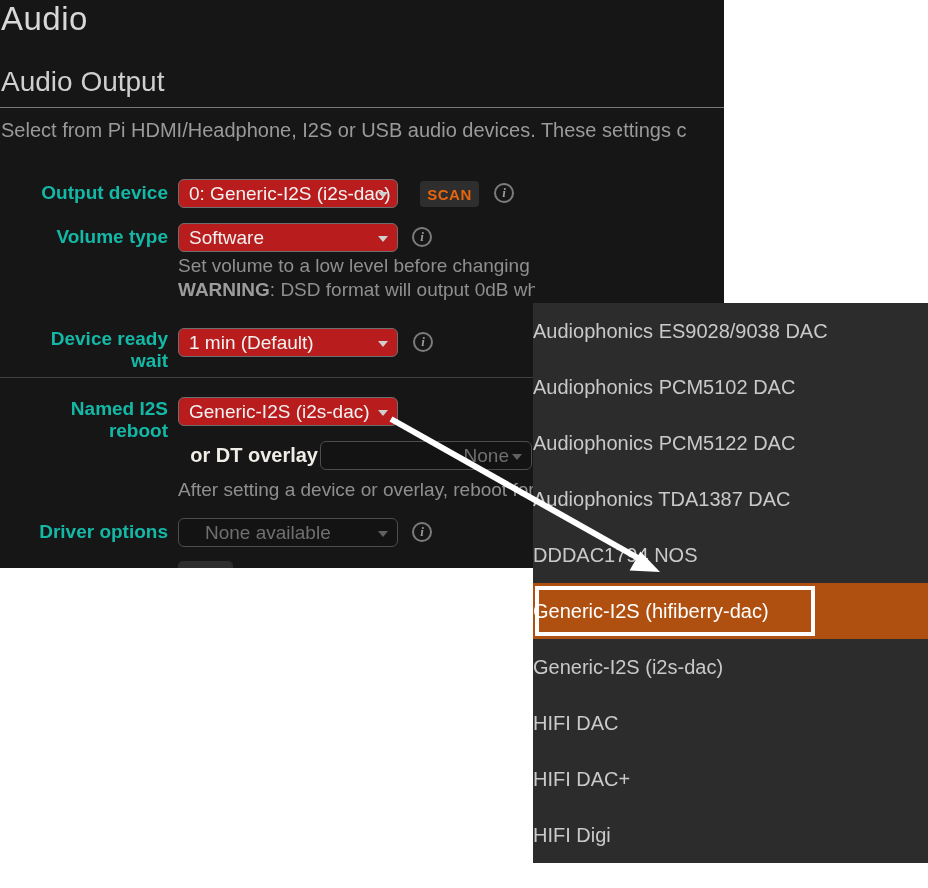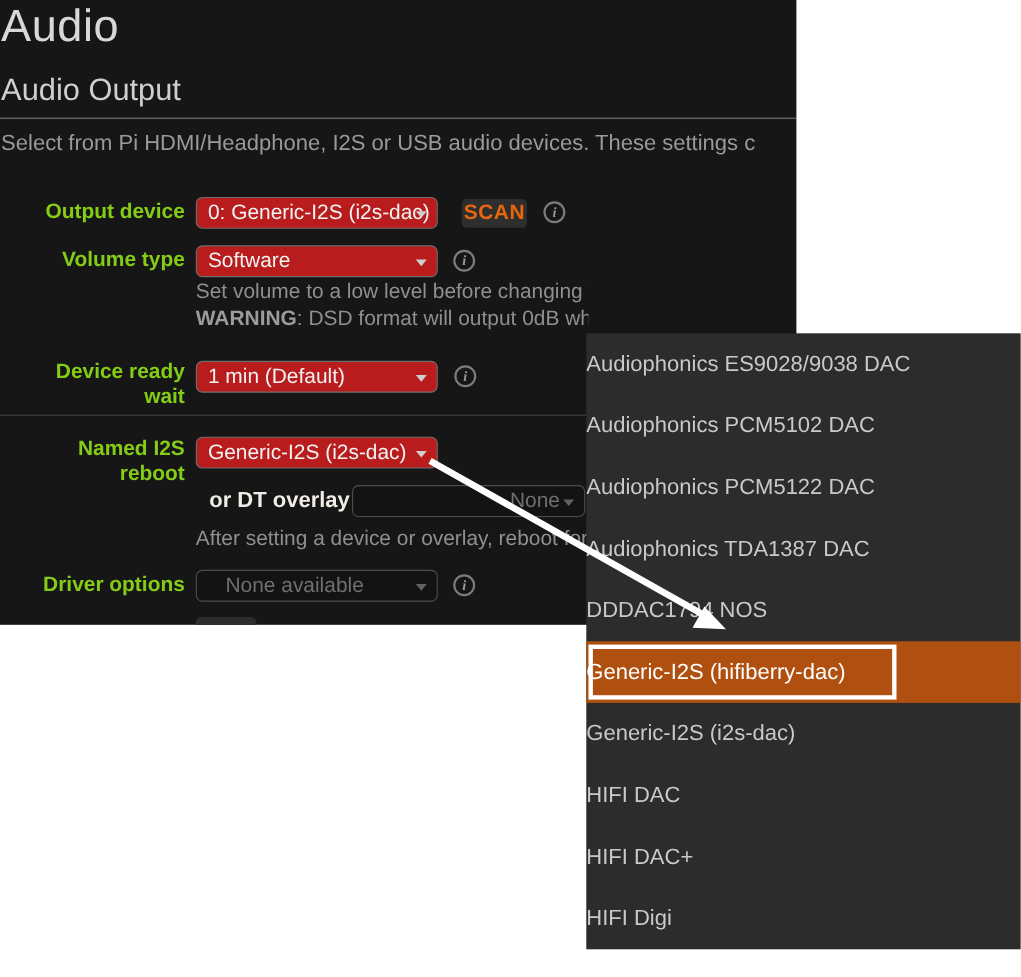--- a/index.html
+++ b/index.html
@@ -10,7 +10,7 @@
   
   .main { position:absolute; left:0; top:0; width:724px; height:568px;
           background:#161616; overflow:hidden; }
-  .page-title { position:absolute; left:1px; top:0px; font-size:41px; font-weight:300;
+  .page-title { position:absolute; left:1px; top:0px; font-size:33px; font-weight:300;
                 color:#d8d8d8; letter-spacing:0.5px;text-align:center; }
   .section-title { position:absolute; left:1px; top:66px; font-size:28px; font-weight:300;
                    color:#cfcfcf; }

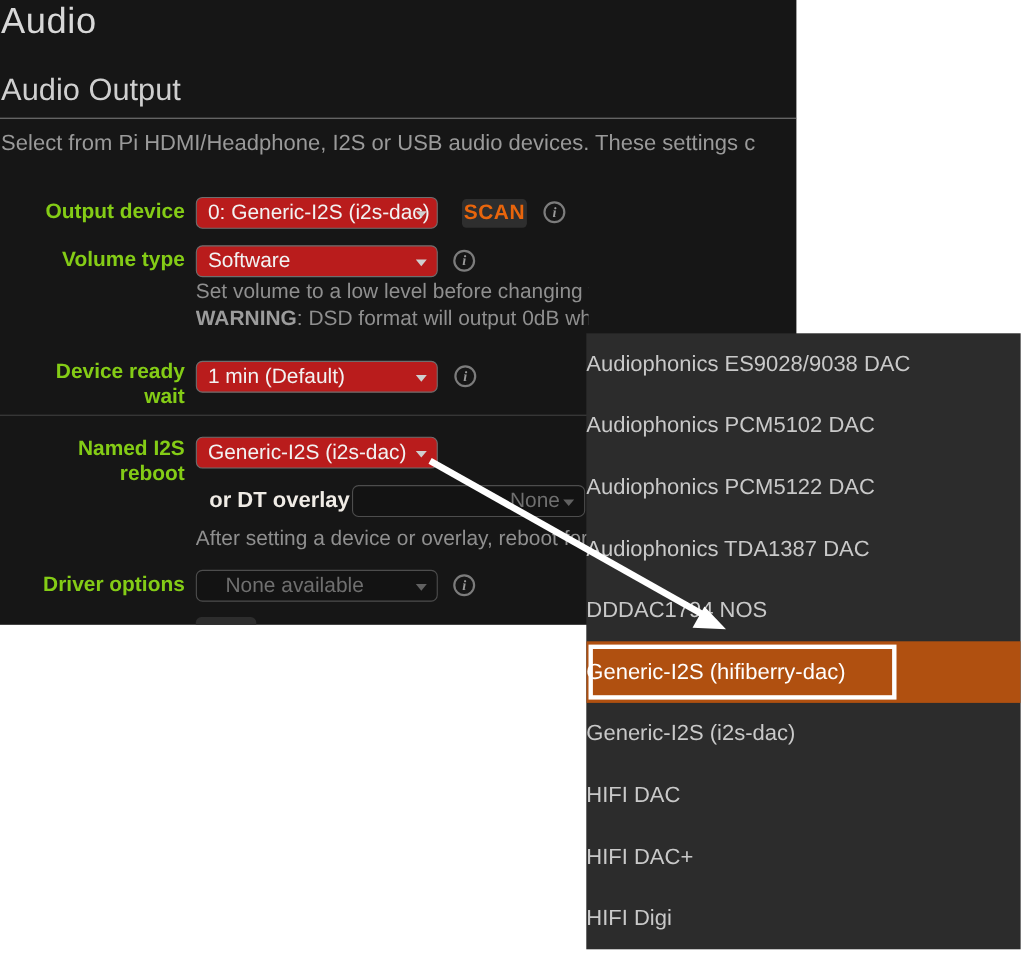--- a/index.html
+++ b/index.html
@@ -19,7 +19,7 @@
   .page-desc { position:absolute; left:1px; top:119px; width:724px; font-size:20px;
                color:#9a9a9a; white-space:nowrap; overflow:hidden; }
 
-  .flabel { position:absolute; left:0; width:168px; text-align:right; color:#84cc16;
+  .flabel { position:absolute; left:0; width:168px; text-align:right; color:#14b8a6;
             font-size:19px; font-weight:600; line-height:22px; }
   .dd { position:absolute; height:29px; width:220px; background:#b91c1c;
         border:1px solid #6e6e6e; border-radius:6px; color:#f2f2f2; font-size:19px;

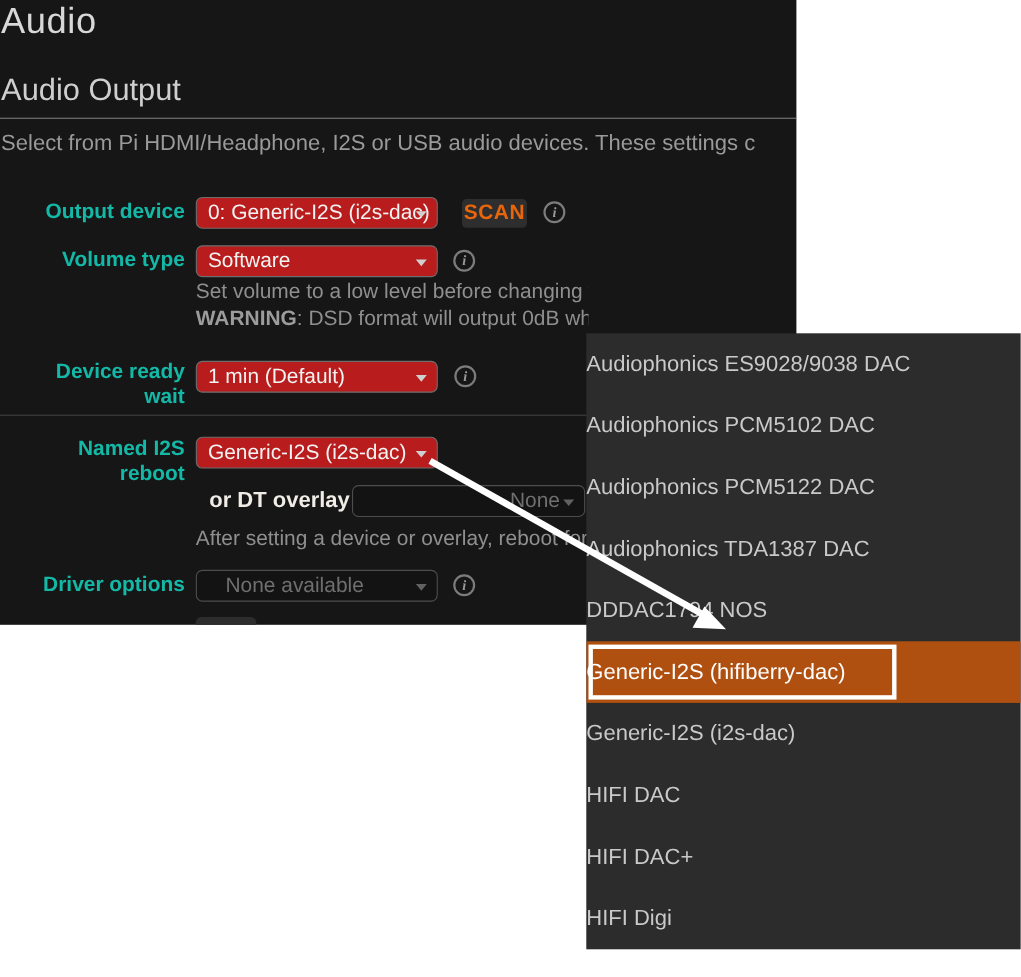--- a/index.html
+++ b/index.html
@@ -32,7 +32,7 @@
 
   .scan-btn { position:absolute; left:420px; top:181px; width:59px; height:26px;
               background:#2e2e2e; border:none; border-radius:4px; color:#e8650c;
-              font-size:19px; font-weight:700; letter-spacing:0.5px;
+              font-size:15px; font-weight:700; letter-spacing:0.5px;
               font-family:inherit; cursor:pointer; }
   .info { position:absolute; width:20px; height:20px; border:2px solid #7c7c7c;
           border-radius:50%; color:#9a9a9a; font-size:13px; font-weight:700;

